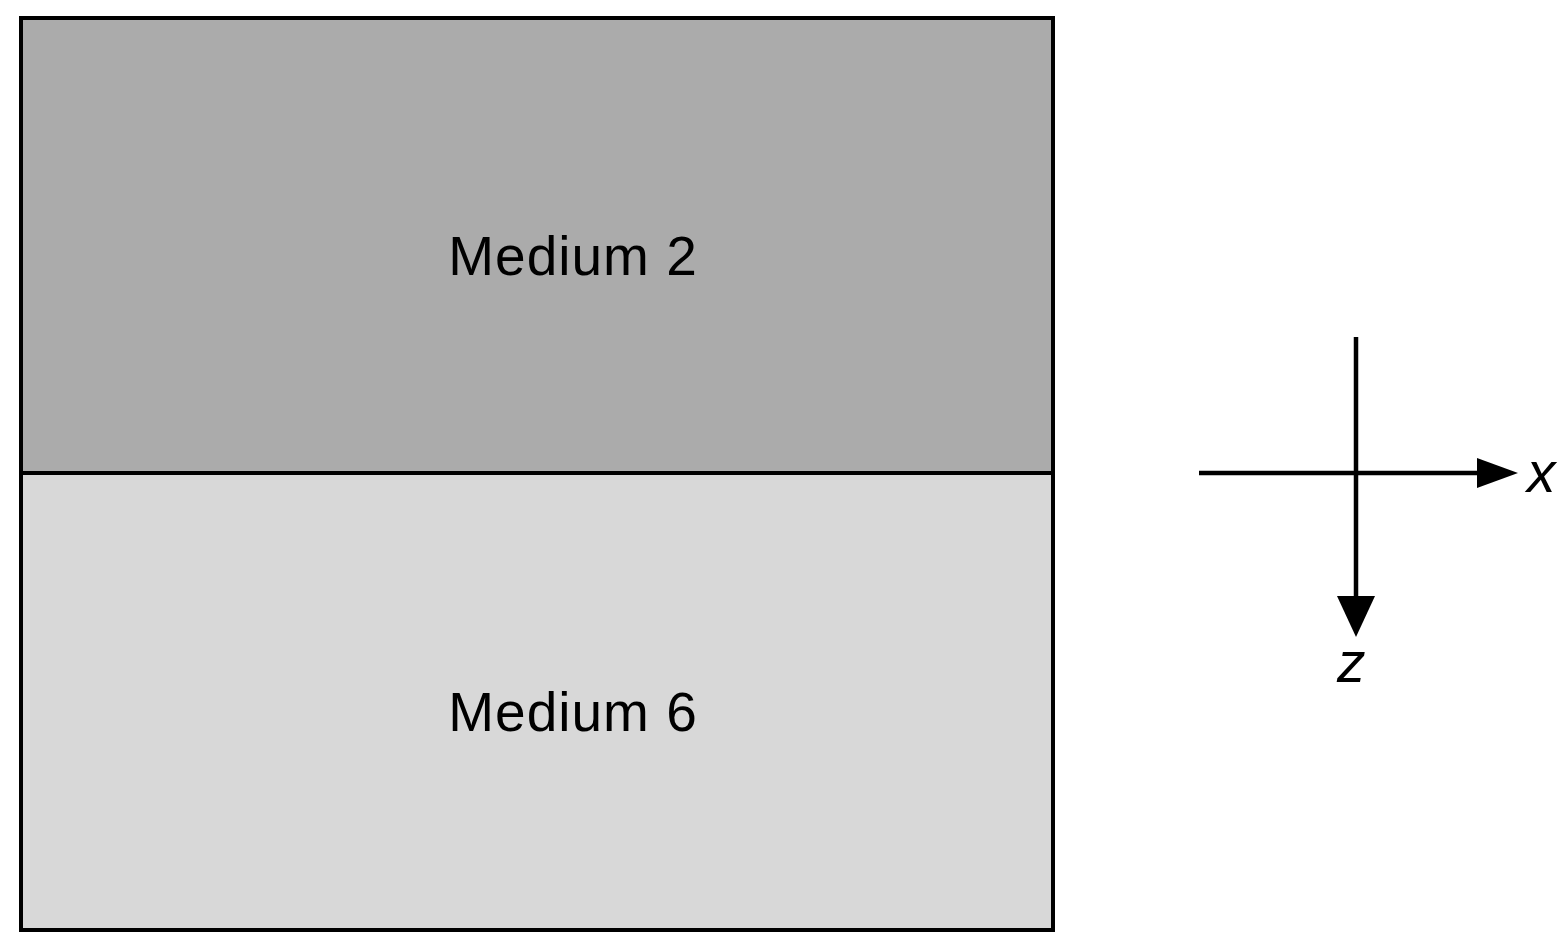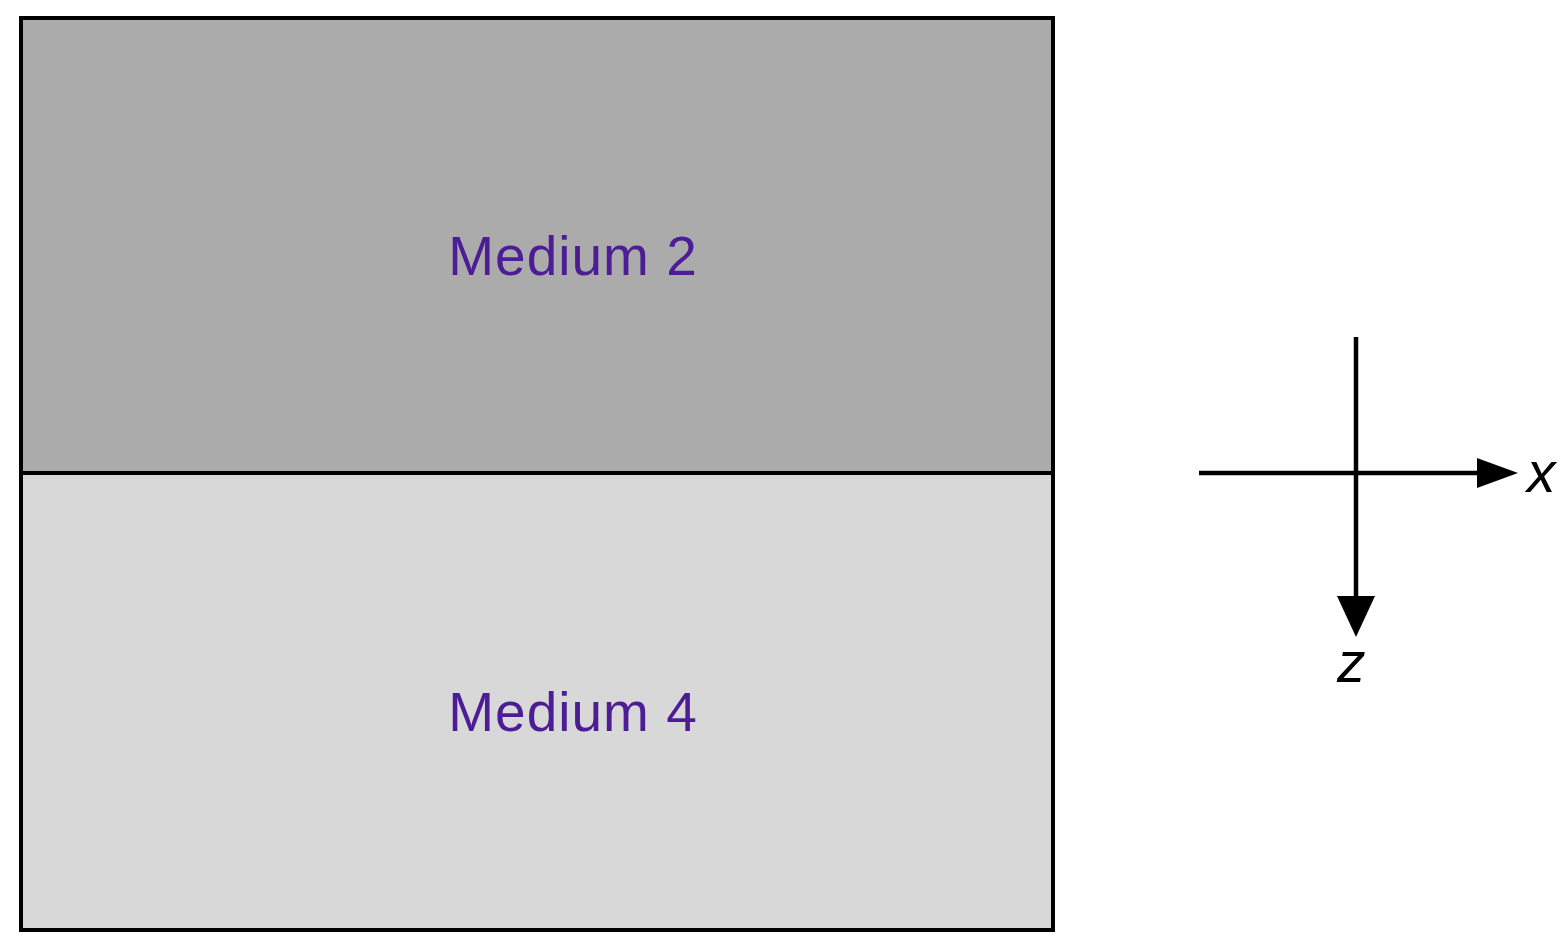--- a/index.html
+++ b/index.html
@@ -53,7 +53,7 @@
   .medium-label {
     font-size: 55px;
     font-weight: 400;
-    color: #4c1d95;
+    color: #000000;
     letter-spacing: 1px;
     
     transform: translate(36px, 10px);

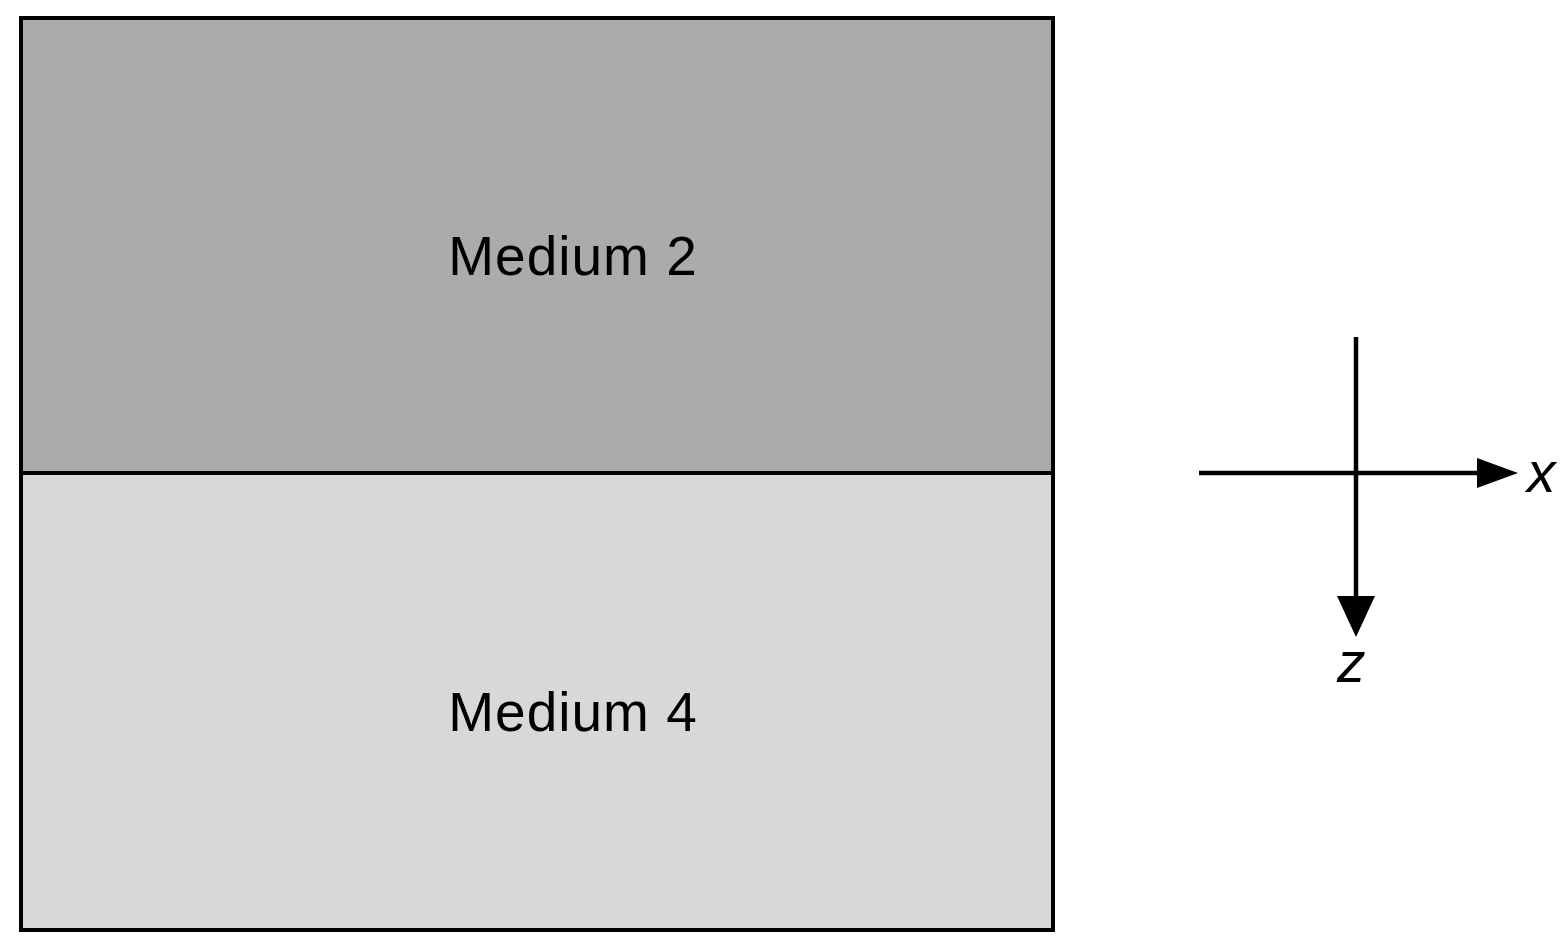--- a/index.html
+++ b/index.html
@@ -97,7 +97,7 @@
     </div>
 
     <div class="medium-1">
-      <span class="medium-label">Medium 4</span>
+      <span class="medium-label">Medium 6</span>
     </div>
   </div>
 

